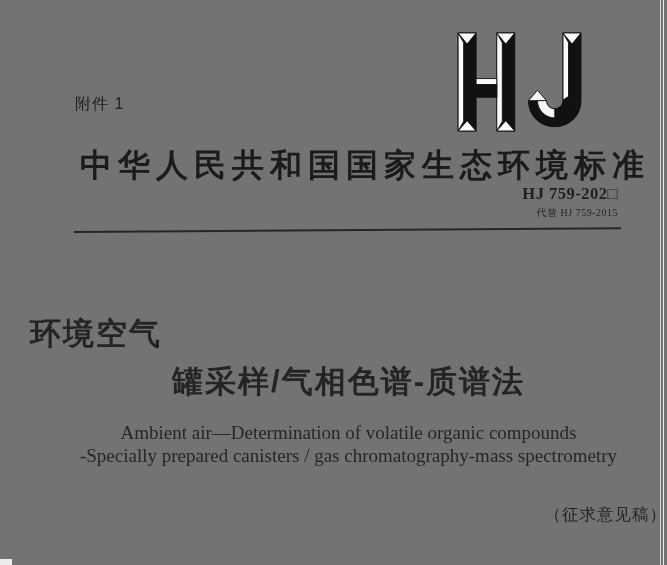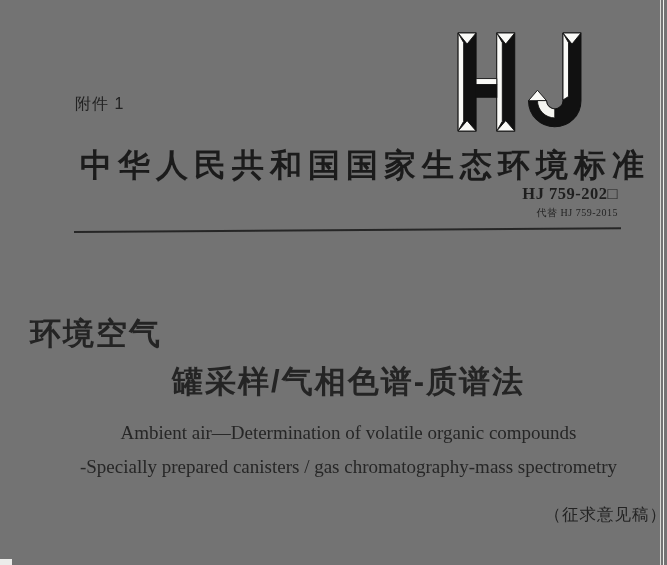--- a/index.html
+++ b/index.html
@@ -108,7 +108,7 @@
     line-height: 1;
   }
   .en-title.line1 { top: 423px; font-family: Liberation Serif, serif; }
-  .en-title.line2 { top: 457px; text-align: center; }
+  .en-title.line2 { top: 446px; text-align: center; }
   .draft-note {
     position: absolute;
     left: 0;

